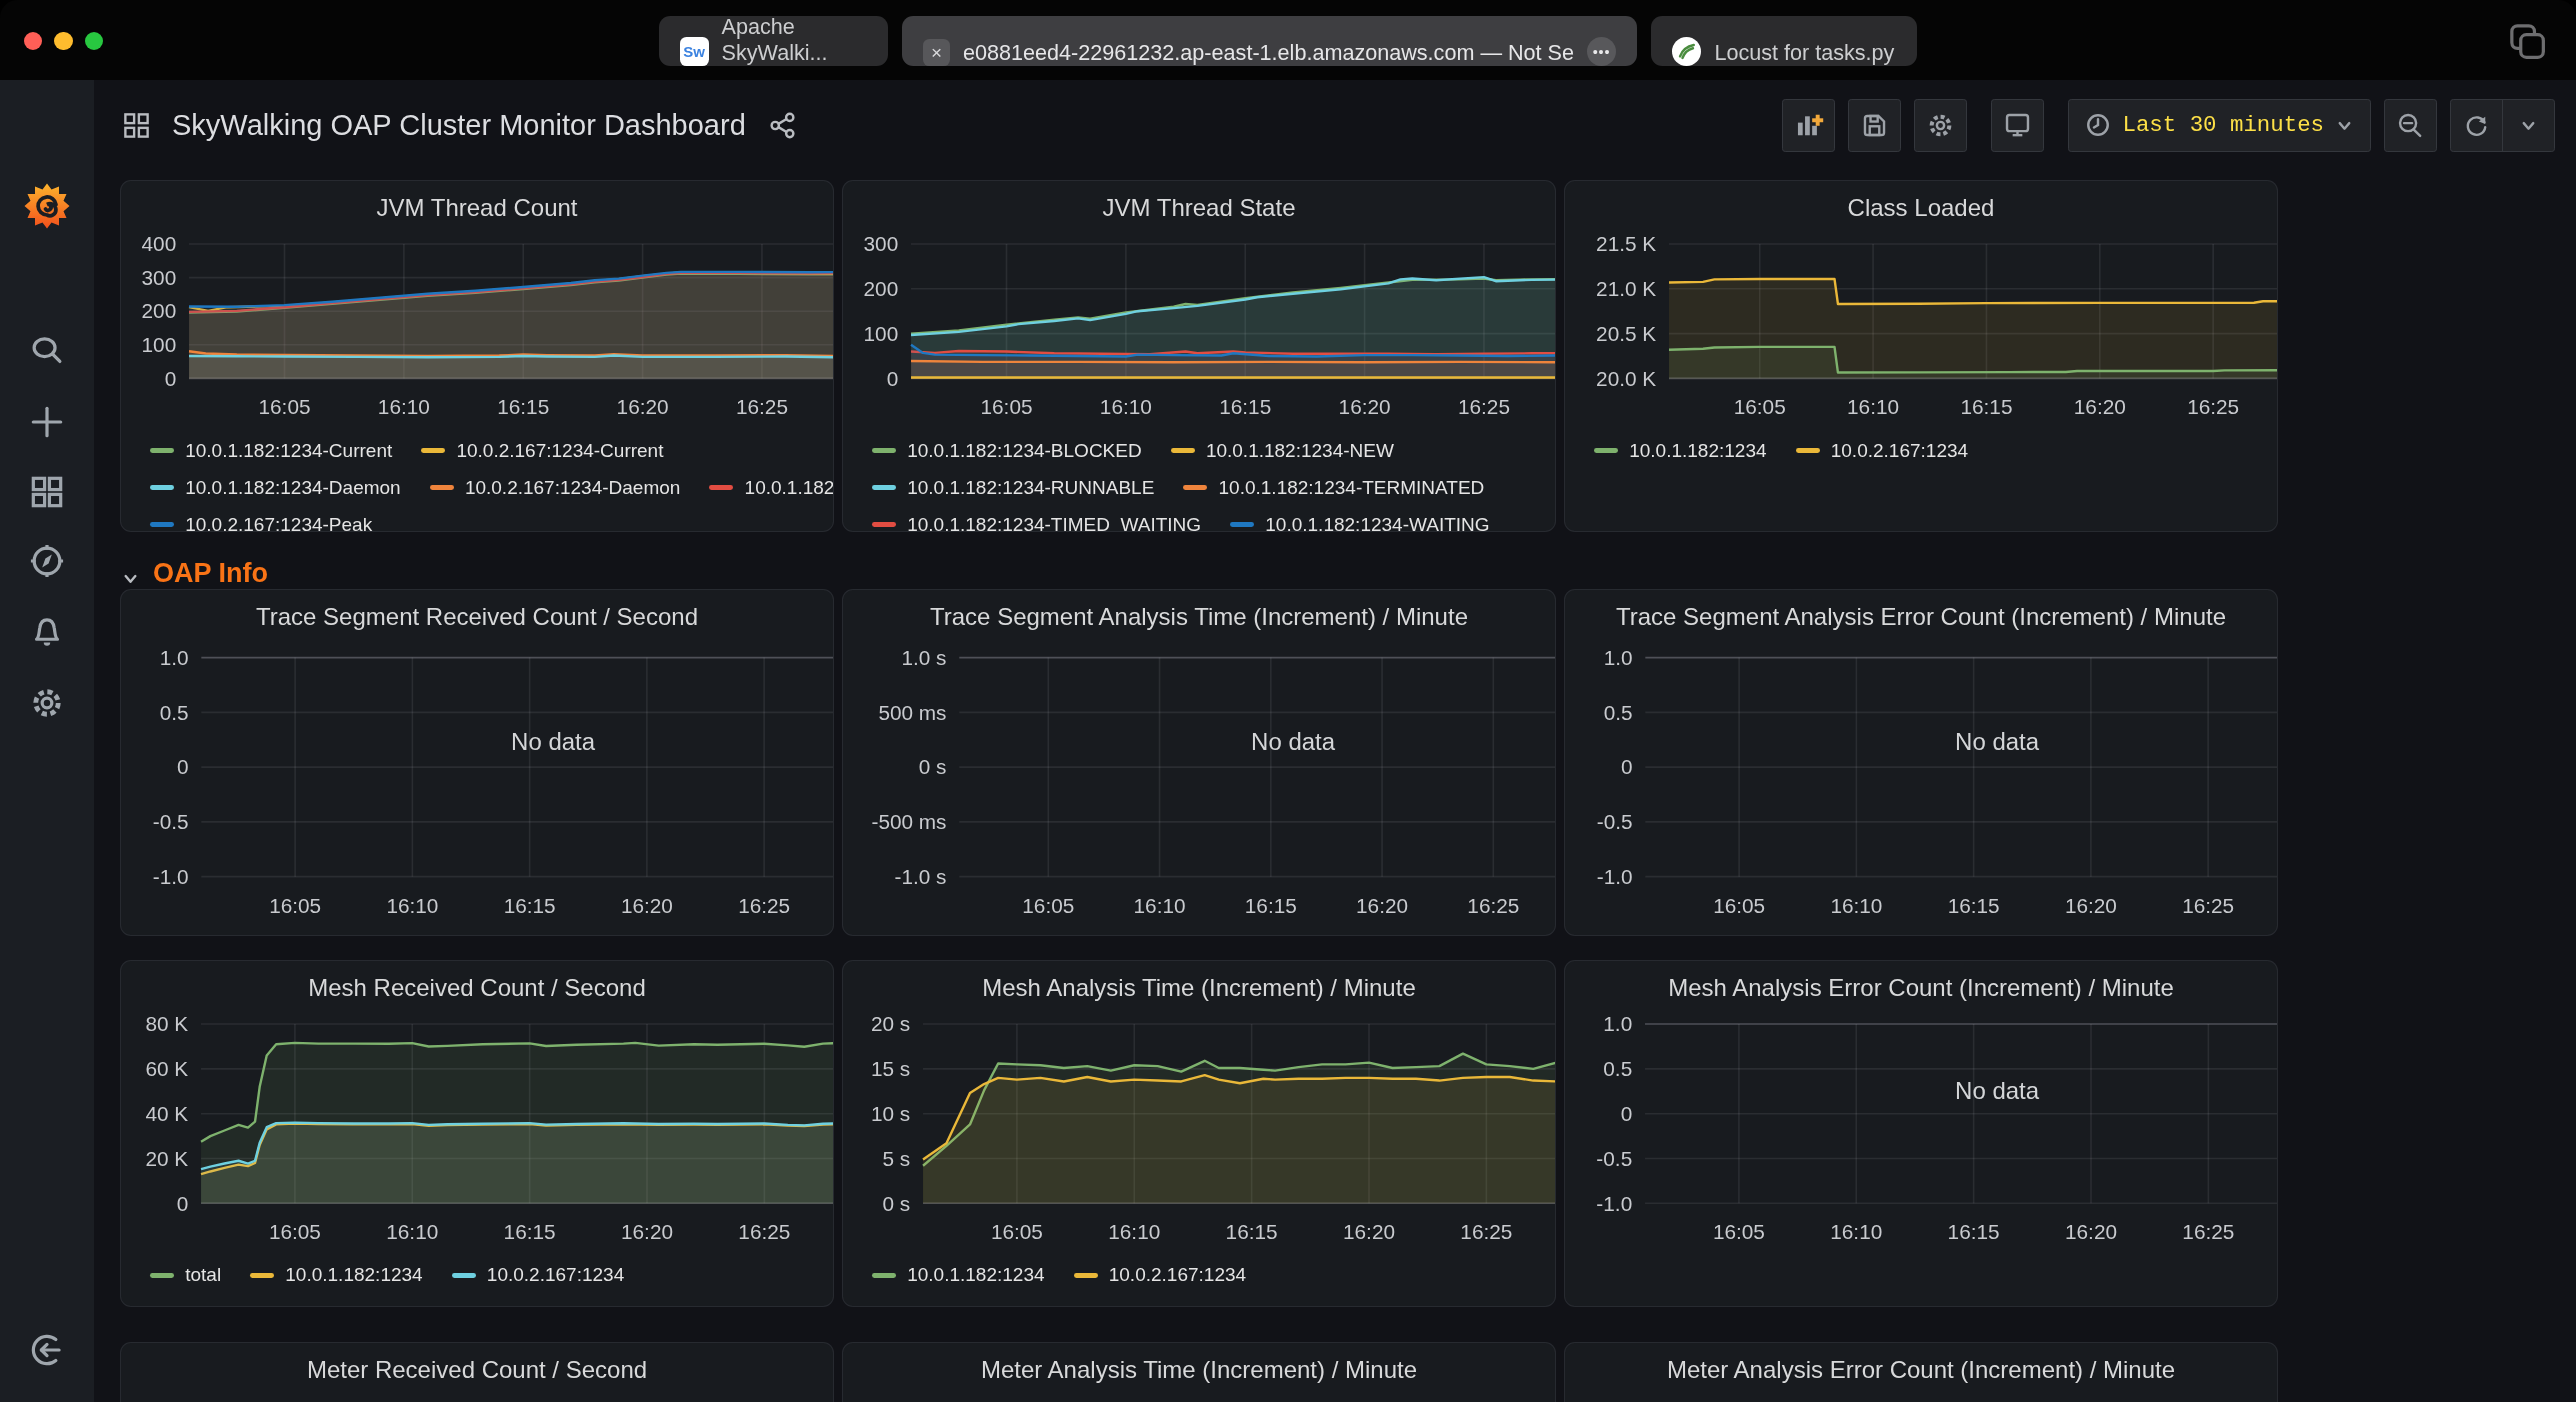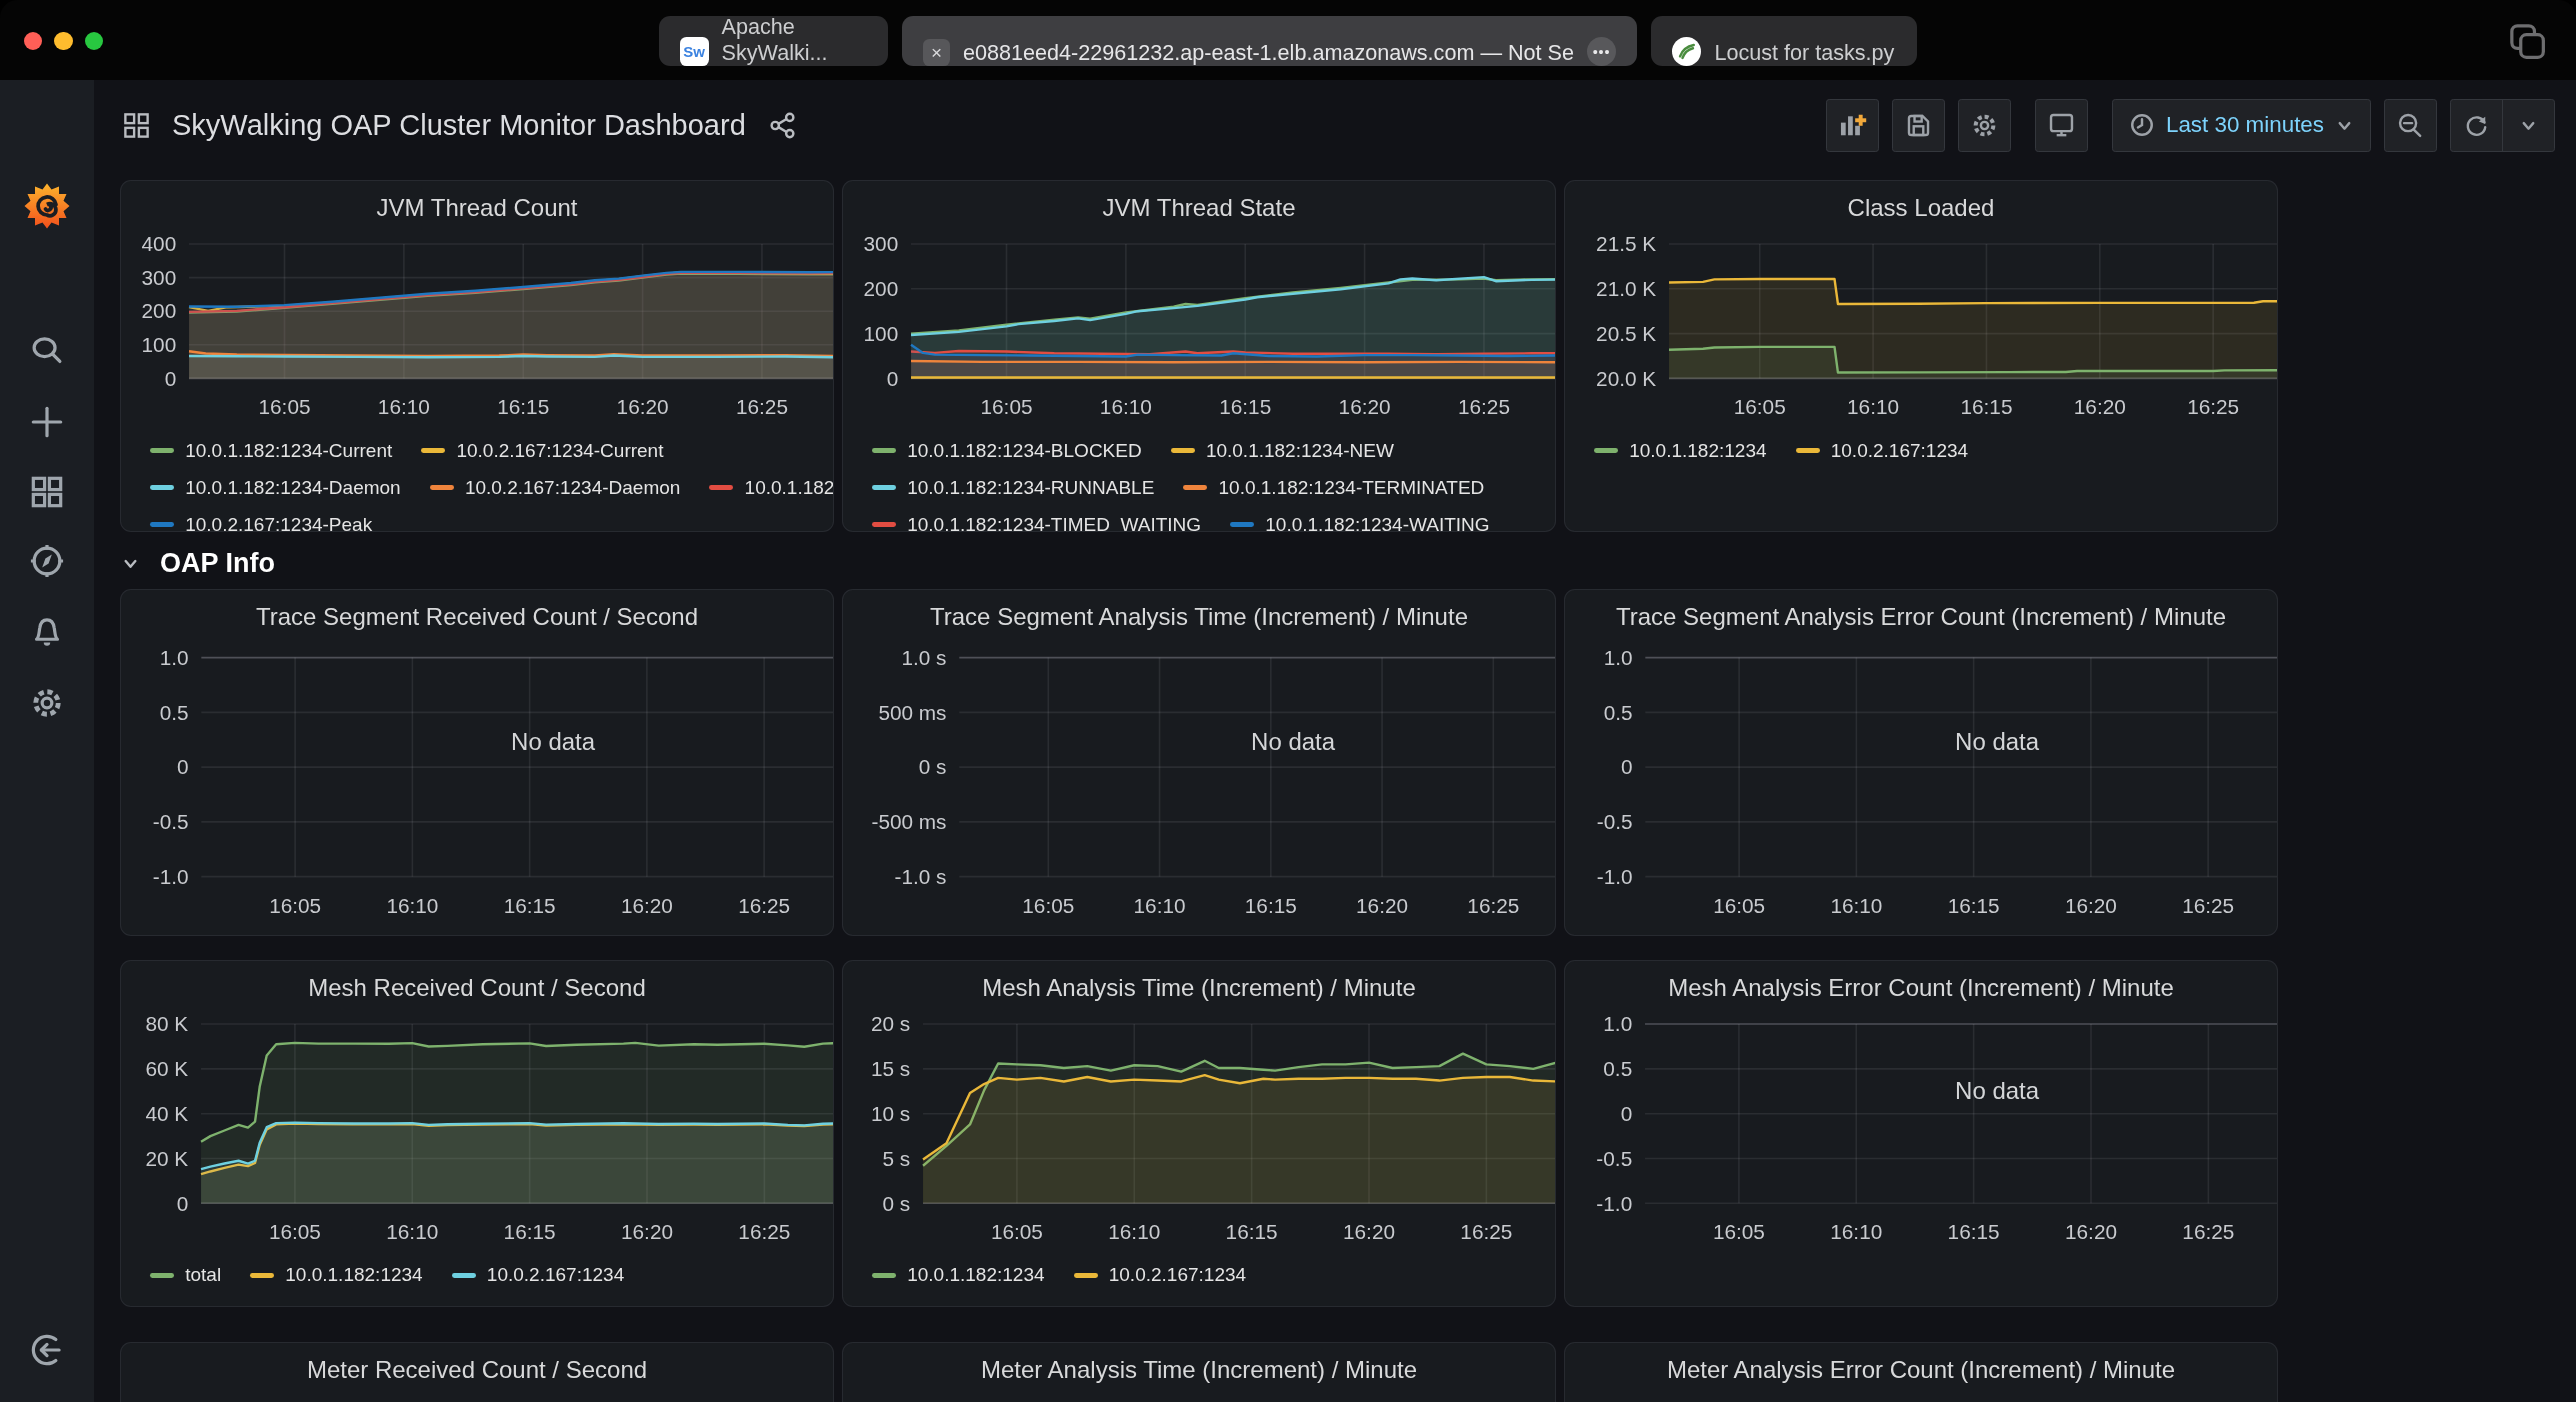--- a/index.html
+++ b/index.html
@@ -33,7 +33,7 @@
   .tb { height:53px; background:#202226; border:0.8px solid #34373d; border-radius:3.2px; display:flex; align-items:center; justify-content:center; color:#9da2a8; }
   .tb.sq { width:53px; }
   .tb-group { display:flex; gap:13px; align-items:center; }
-  .timepicker { padding:0 16px; gap:11.2px; font-size:22.4px; font-weight:500; color:#7dd3fc; }
+  .timepicker { padding:0 16px; gap:11.2px; font-size:22.4px; font-weight:500; color:#fde047;font-family:Liberation Mono, monospace; }
   .tb-split { display:flex; }
   .tb-split .half { width:51px; height:53px; display:flex; align-items:center; justify-content:center; }
   .tb-split .divider { width:0.8px; background:#34373d; height:53px; }

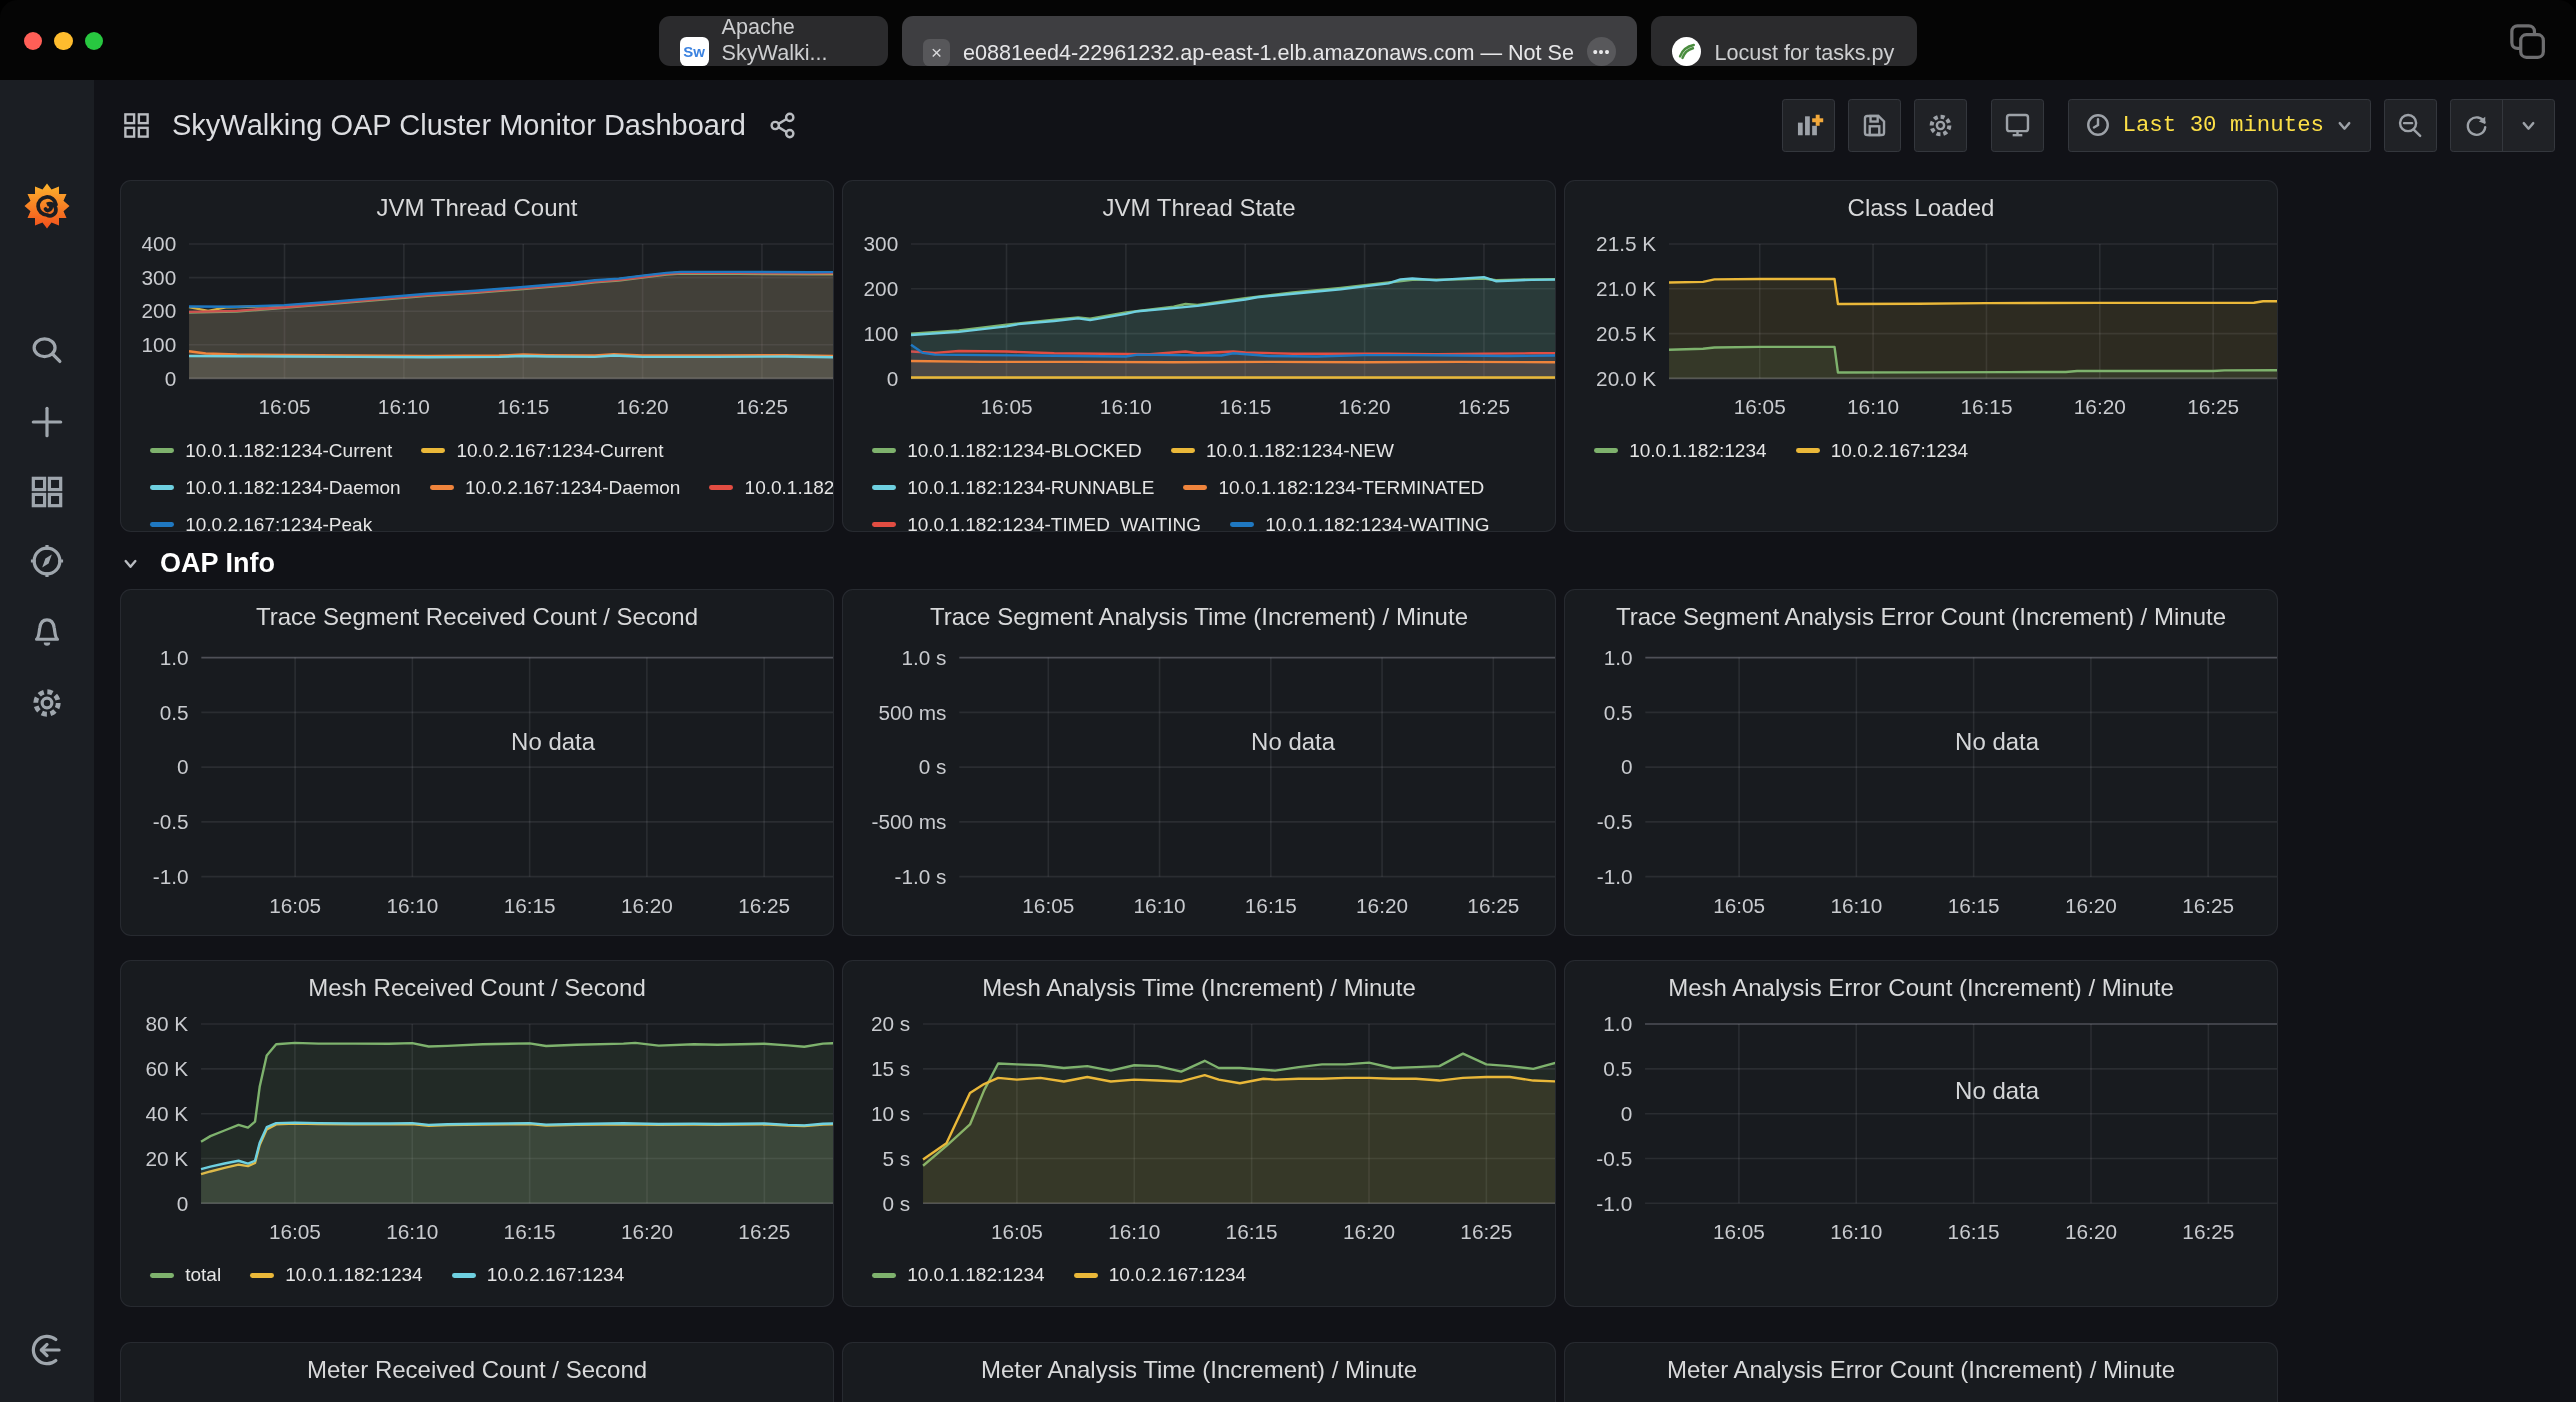--- a/index.html
+++ b/index.html
@@ -48,7 +48,7 @@
   .prow.r3 .legend-row { height:35px; }
   .legend-item { display:flex; align-items:center; font-size:19px; color:#e5e5e5; white-space:nowrap; }
   .legend-item .swatch { width:24px; height:4.8px; border-radius:2.4px; margin-right:11.2px; display:inline-block; }
-  .section-hdr { display:flex; align-items:center; gap:19px; height:51px; margin-top:3.2px; color:#ffffff; }
+  .section-hdr { display:flex; align-items:flex-end; gap:12px; height:51px; margin-top:3.2px; color:#f97316; }
   .section-hdr .txt { font-size:27px; font-weight:600; }
   svg text { font-family:"Liberation Sans", sans-serif; }
 </style>

